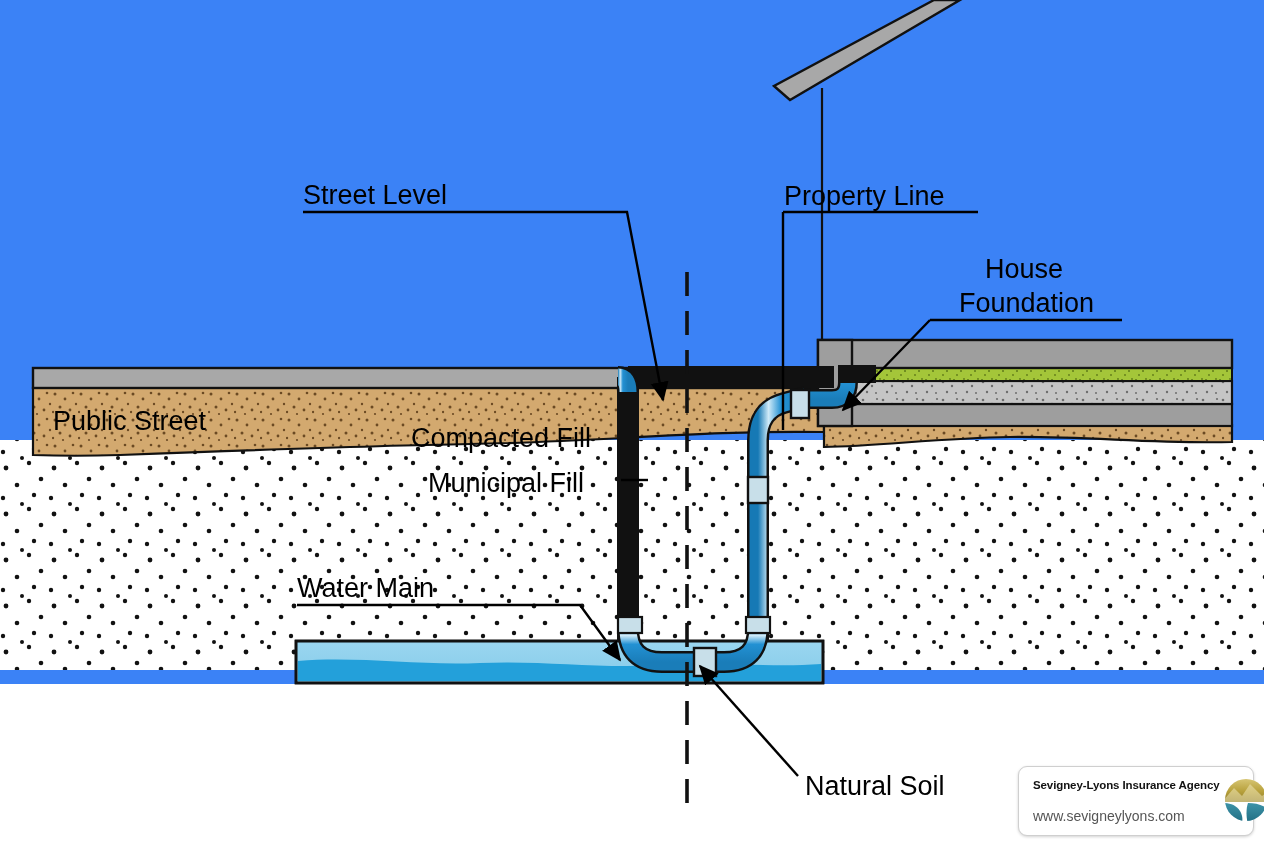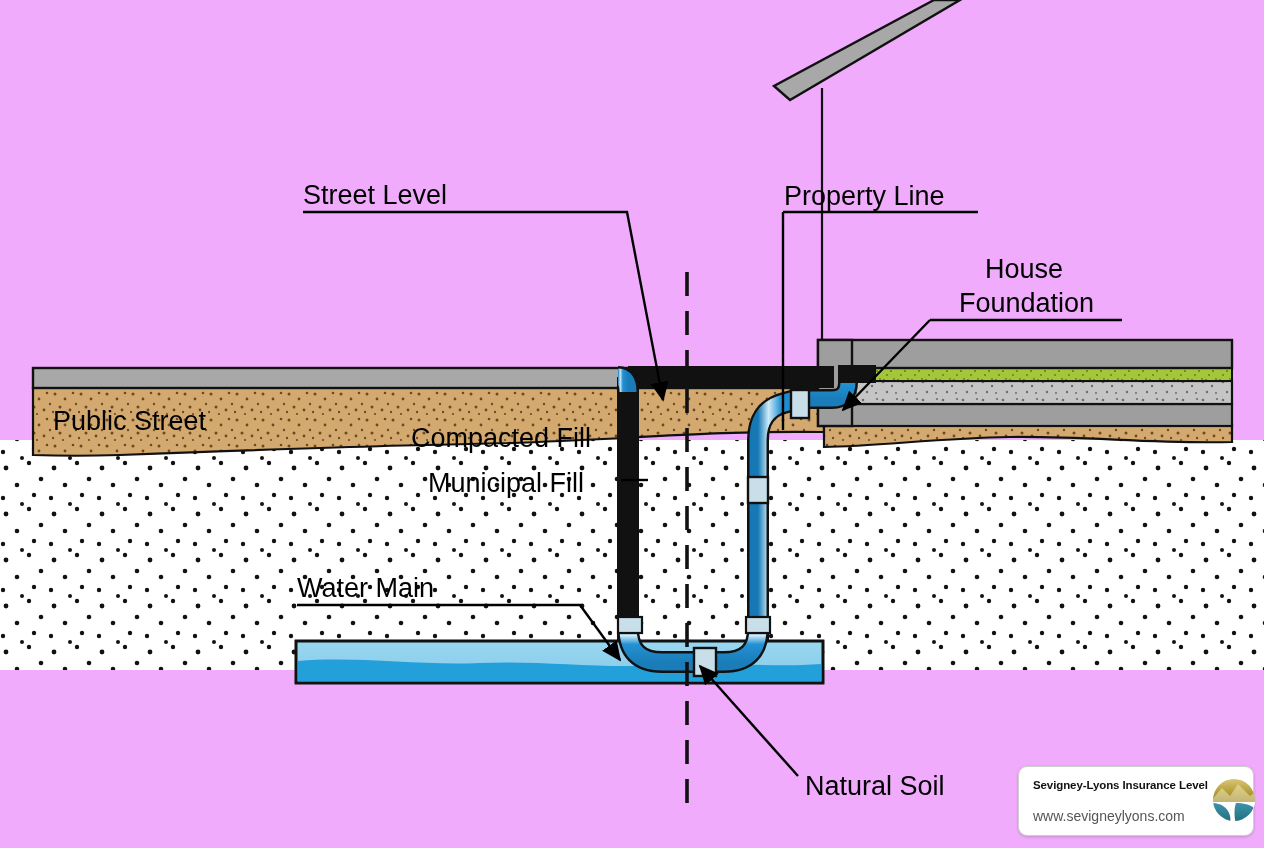--- a/index.html
+++ b/index.html
@@ -4,7 +4,7 @@
 <style>
   html,body{margin:0;padding:0;background:#fff;}
   body{width:1264px;height:848px;font-family:"Liberation Sans",sans-serif;overflow:hidden;}
-  #stage{position:relative;width:1264px;height:848px;background:#f0abfc;}
+  #stage{position:relative;width:1264px;height:684px;background:#3b82f6;}
   svg#scene{position:absolute;left:0;top:0;width:1264px;height:848px;}
   .lbl{font-family:"Liberation Sans",sans-serif;fill:#000;font-size:27px;}
   

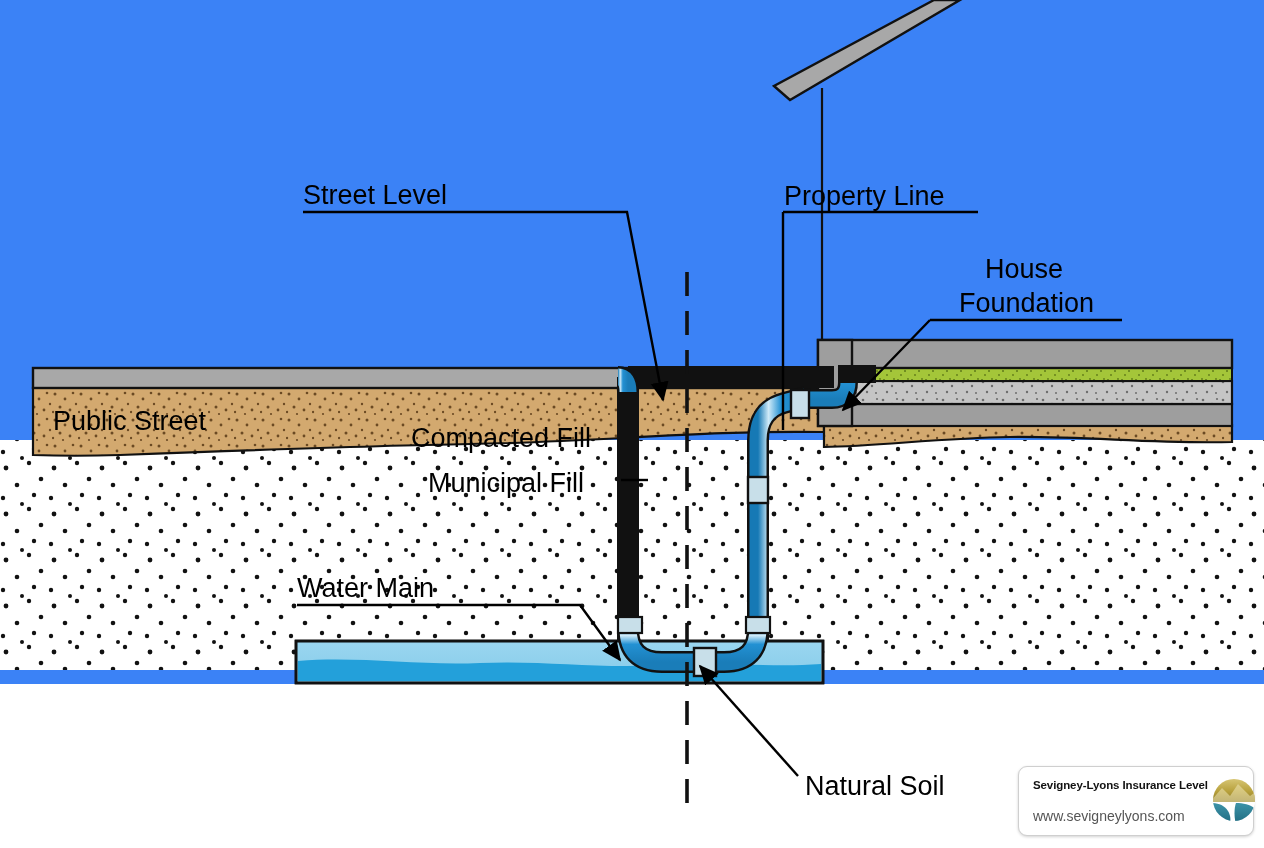--- a/index.html
+++ b/index.html
@@ -211,7 +211,7 @@
 
   <div id="credit">
     <div class="ctext">
-      <div class="cname">Sevigney-Lyons Insurance Level</div>
+      <div class="cname">Sevigney-Lyons Insurance Agency</div>
       <div class="curl">www.sevigneylyons.com</div>
     </div>
     <svg class="clogo" viewBox="0 0 52 46">

